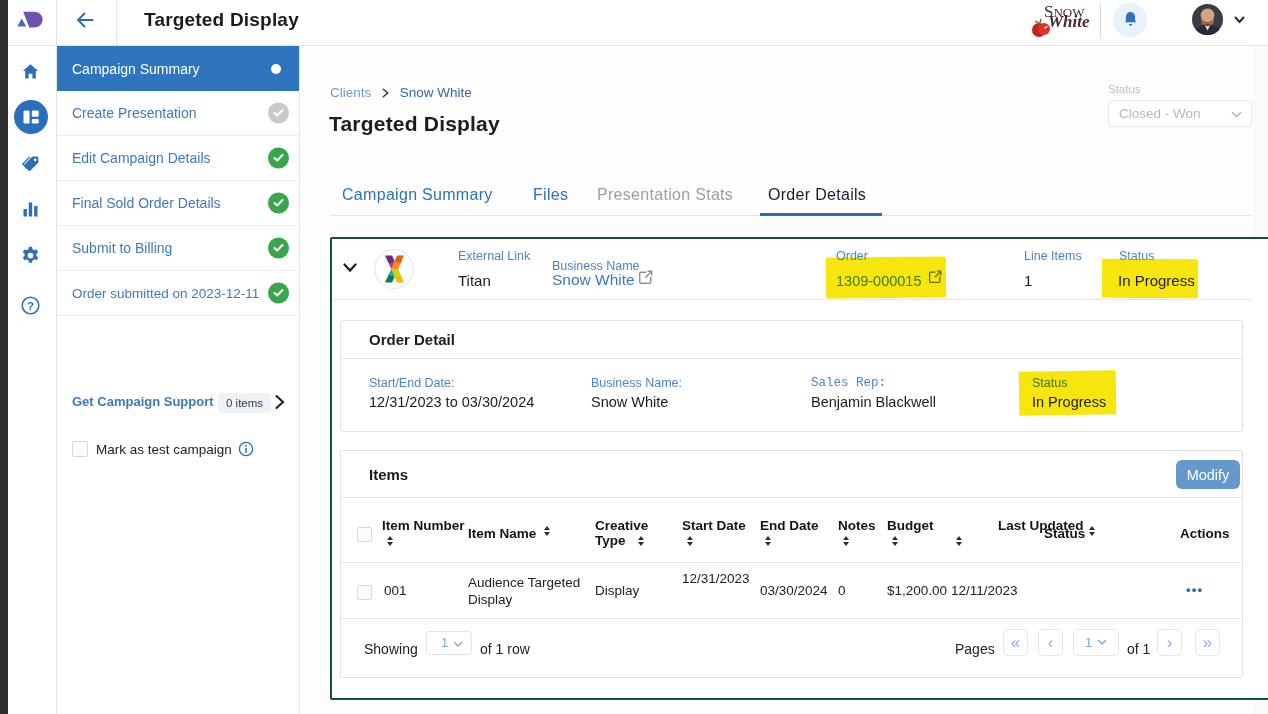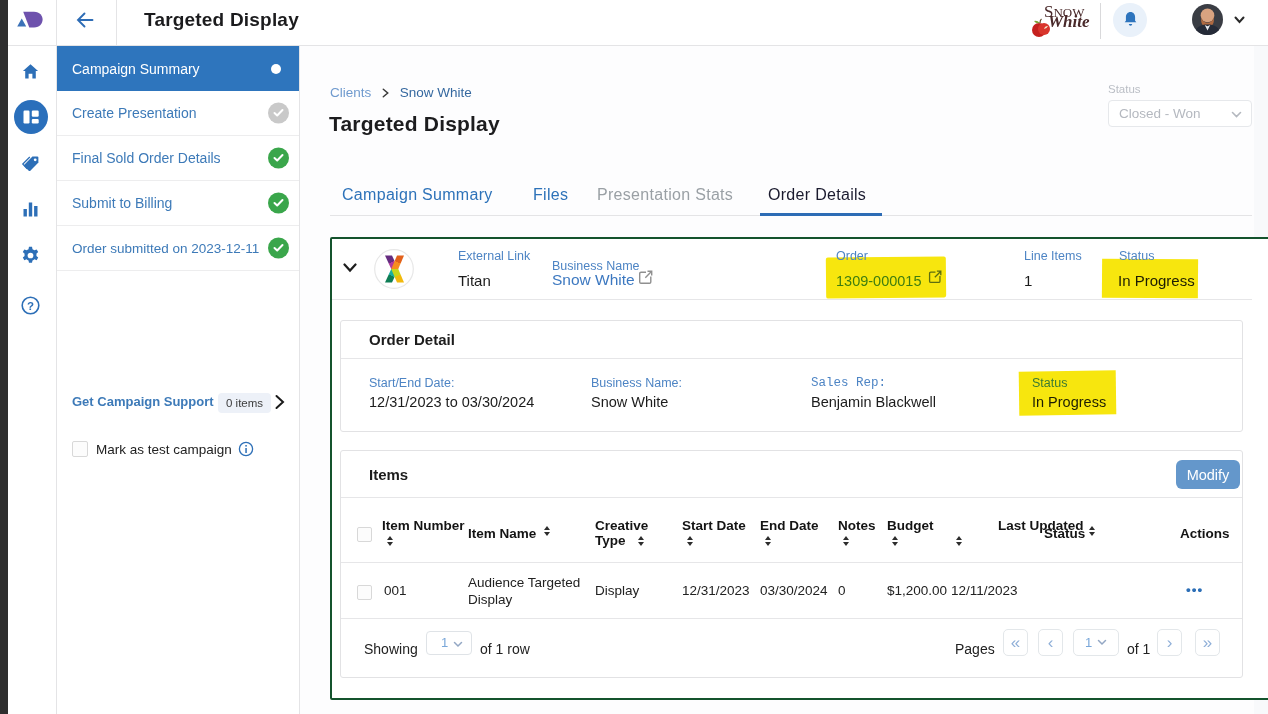--- a/index.html
+++ b/index.html
@@ -140,6 +140,13 @@
   </div>
   <div class="sbitem">Create Presentation
     <span class="sbind ckc" style="background:#c9c9c9;">
+        <svg width="11" height="9" viewBox="0 0 11 9">
+          <path d="M1.5 4.5 L4.2 7 L9.5 1.5" stroke="#fff" stroke-width="2" fill="none" stroke-linecap="round" stroke-linejoin="round"></path>
+        </svg>
+      </span>
+  </div>
+  <div class="sbitem">Edit Campaign Details
+    <span class="sbind ckc" style="background:#3aa64b;">
         <svg width="11" height="9" viewBox="0 0 11 9">
           <path d="M1.5 4.5 L4.2 7 L9.5 1.5" stroke="#fff" stroke-width="2" fill="none" stroke-linecap="round" stroke-linejoin="round"></path>
         </svg>

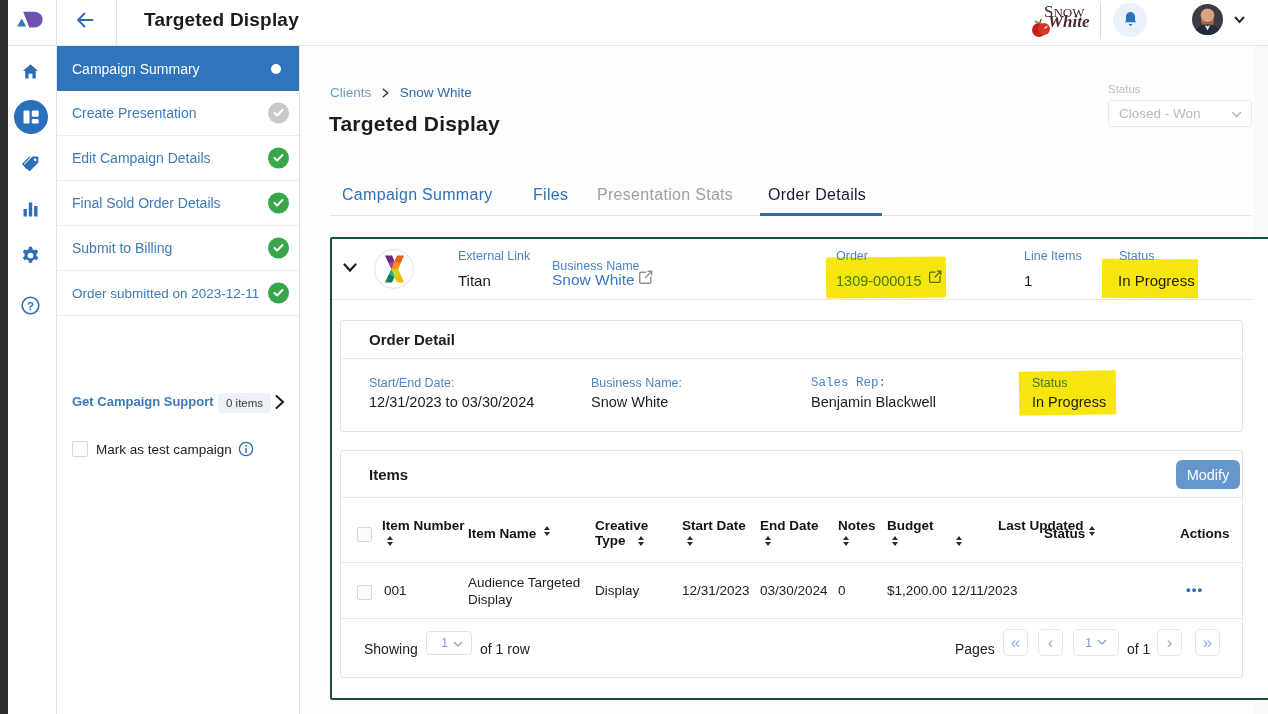--- a/index.html
+++ b/index.html
@@ -341,7 +341,7 @@
       <span style="position:absolute;left:43px;top:20px;">001</span>
       <span style="position:absolute;left:127px;top:12px;width:120px;line-height:1.25;">Audience Targeted Display</span>
       <span style="position:absolute;left:254px;top:20px;">Display</span>
-      <span style="position:absolute;left:341px;top:20px;">12/31/2023</span>
+      <span style="position:absolute;left:341px;top:8px;">12/31/2023</span>
       <span style="position:absolute;left:419px;top:20px;">03/30/2024</span>
       <span style="position:absolute;left:497px;top:20px;">0</span>
       <span style="position:absolute;left:546px;top:20px;">$1,200.00</span>

